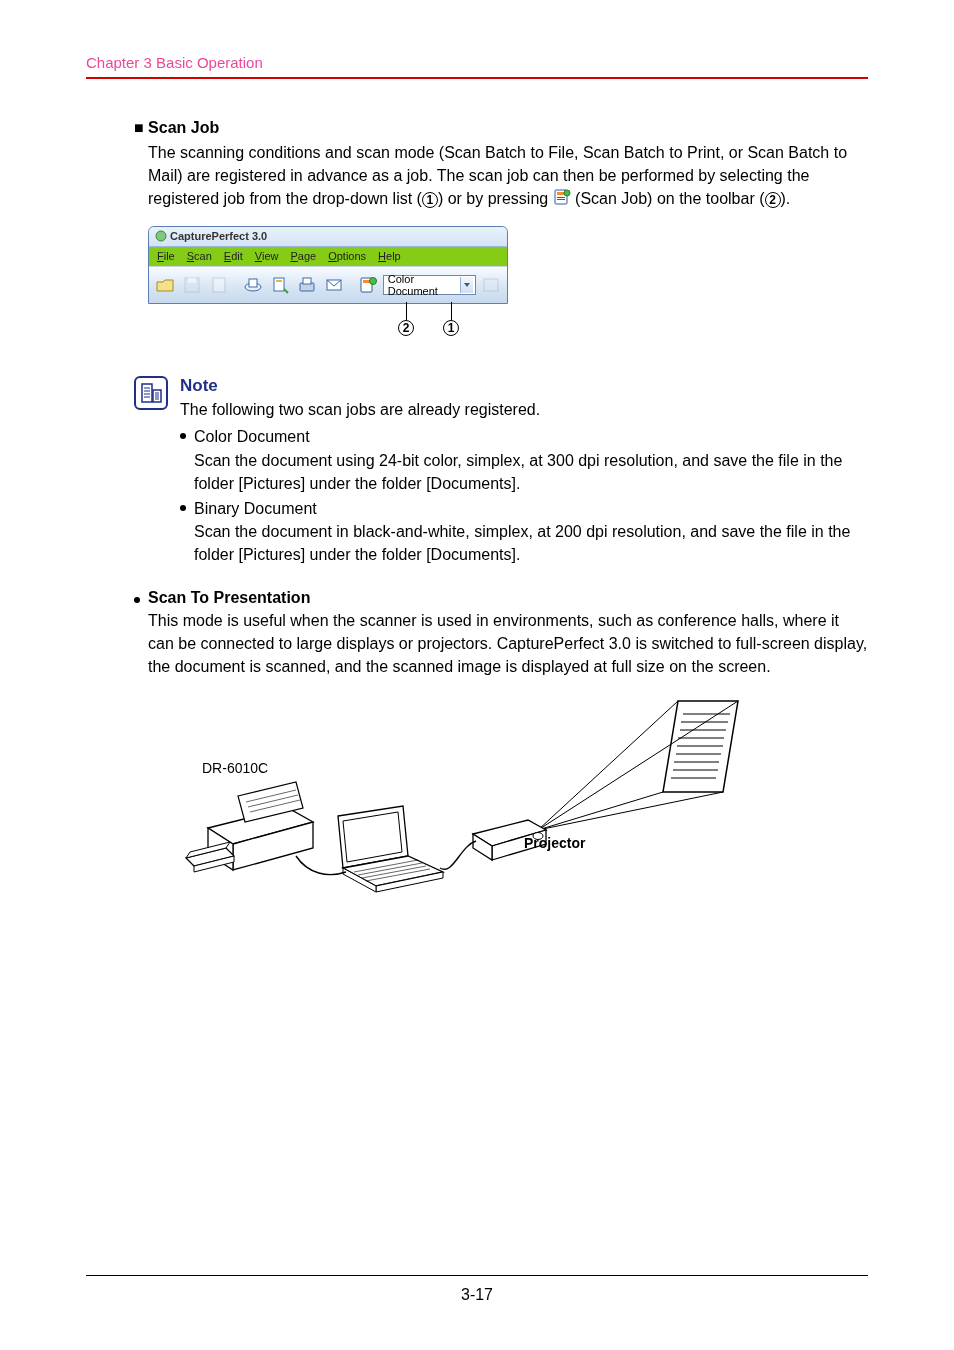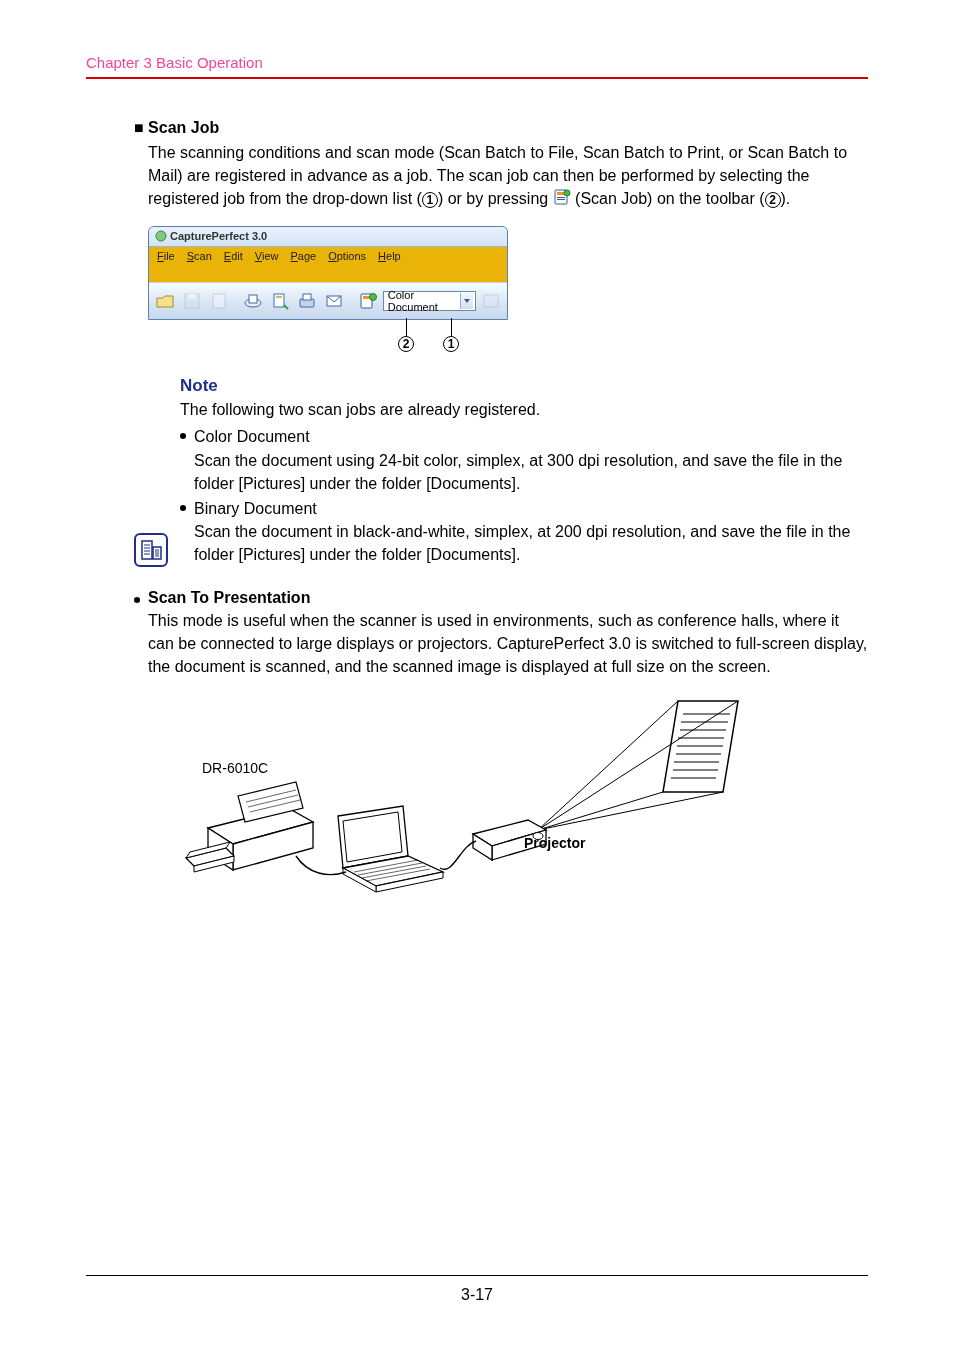--- a/index.html
+++ b/index.html
@@ -18,7 +18,7 @@
   .shot { width: 360px; margin: 14px 0 2px 14px; border: 1px solid #5a7fb5; border-radius: 6px 6px 0 0; background:#fff; }
   .shot-title { height:20px; background: linear-gradient(#eaf2fb,#d3e3f7); border-bottom:1px solid #9fb8d9; font-size:11px; padding:3px 6px; color:#333; border-radius:6px 6px 0 0;font-weight:bold; }
   .shot-title svg { vertical-align: top; margin-right:3px; }
-  .shot-menu { height:36px; display:flex; gap:12px; padding:3px 8px; font-size:11px; color:#222; border-bottom:1px solid #c8d3e4; background:#eab308; }
+  .shot-menu { height:20px; display:flex; gap:12px; padding:3px 8px; font-size:11px; color:#222; border-bottom:1px solid #c8d3e4; background:#84cc16; }
   .shot-menu span u { text-decoration: underline; }
   .shot-tb { height:36px; display:flex; align-items:center; padding:2px 4px; gap:2px; background: linear-gradient(#f7fbff,#d6e4f3 60%,#c8d9ee); }
   .tb-btn { width:26px; height:26px; display:flex; align-items:center; justify-content:center; border:1px solid transparent; border-radius:3px; }

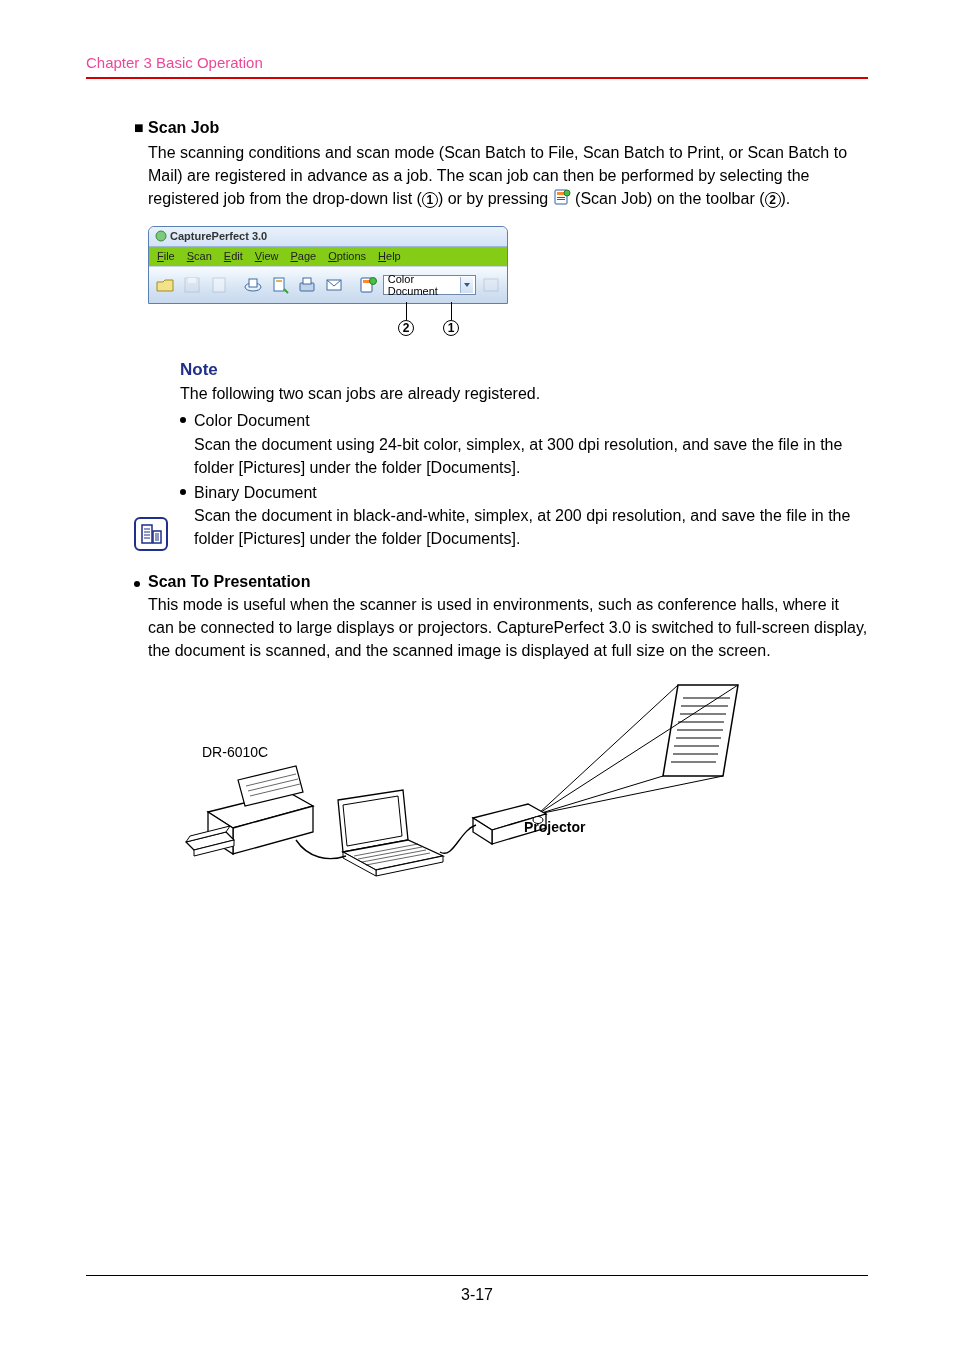--- a/index.html
+++ b/index.html
@@ -34,7 +34,7 @@
   .callouts .c2 { position:absolute; left:250px; top:14px; }
 
   
-  .note-block { display:flex; align-items:flex-end; gap:12px; margin-top:18px; }
+  .note-block { display:flex; align-items:flex-start; gap:12px; margin-top:34px; }
   .note-icon { width:34px; height:34px; border:2px solid #1f2f8a; border-radius:6px; display:flex; align-items:center; justify-content:center; }
   .note-content { flex:1; }
   .note-title { font-weight:bold; color:#1f2f8a; font-size:17px; margin-bottom:2px; }

